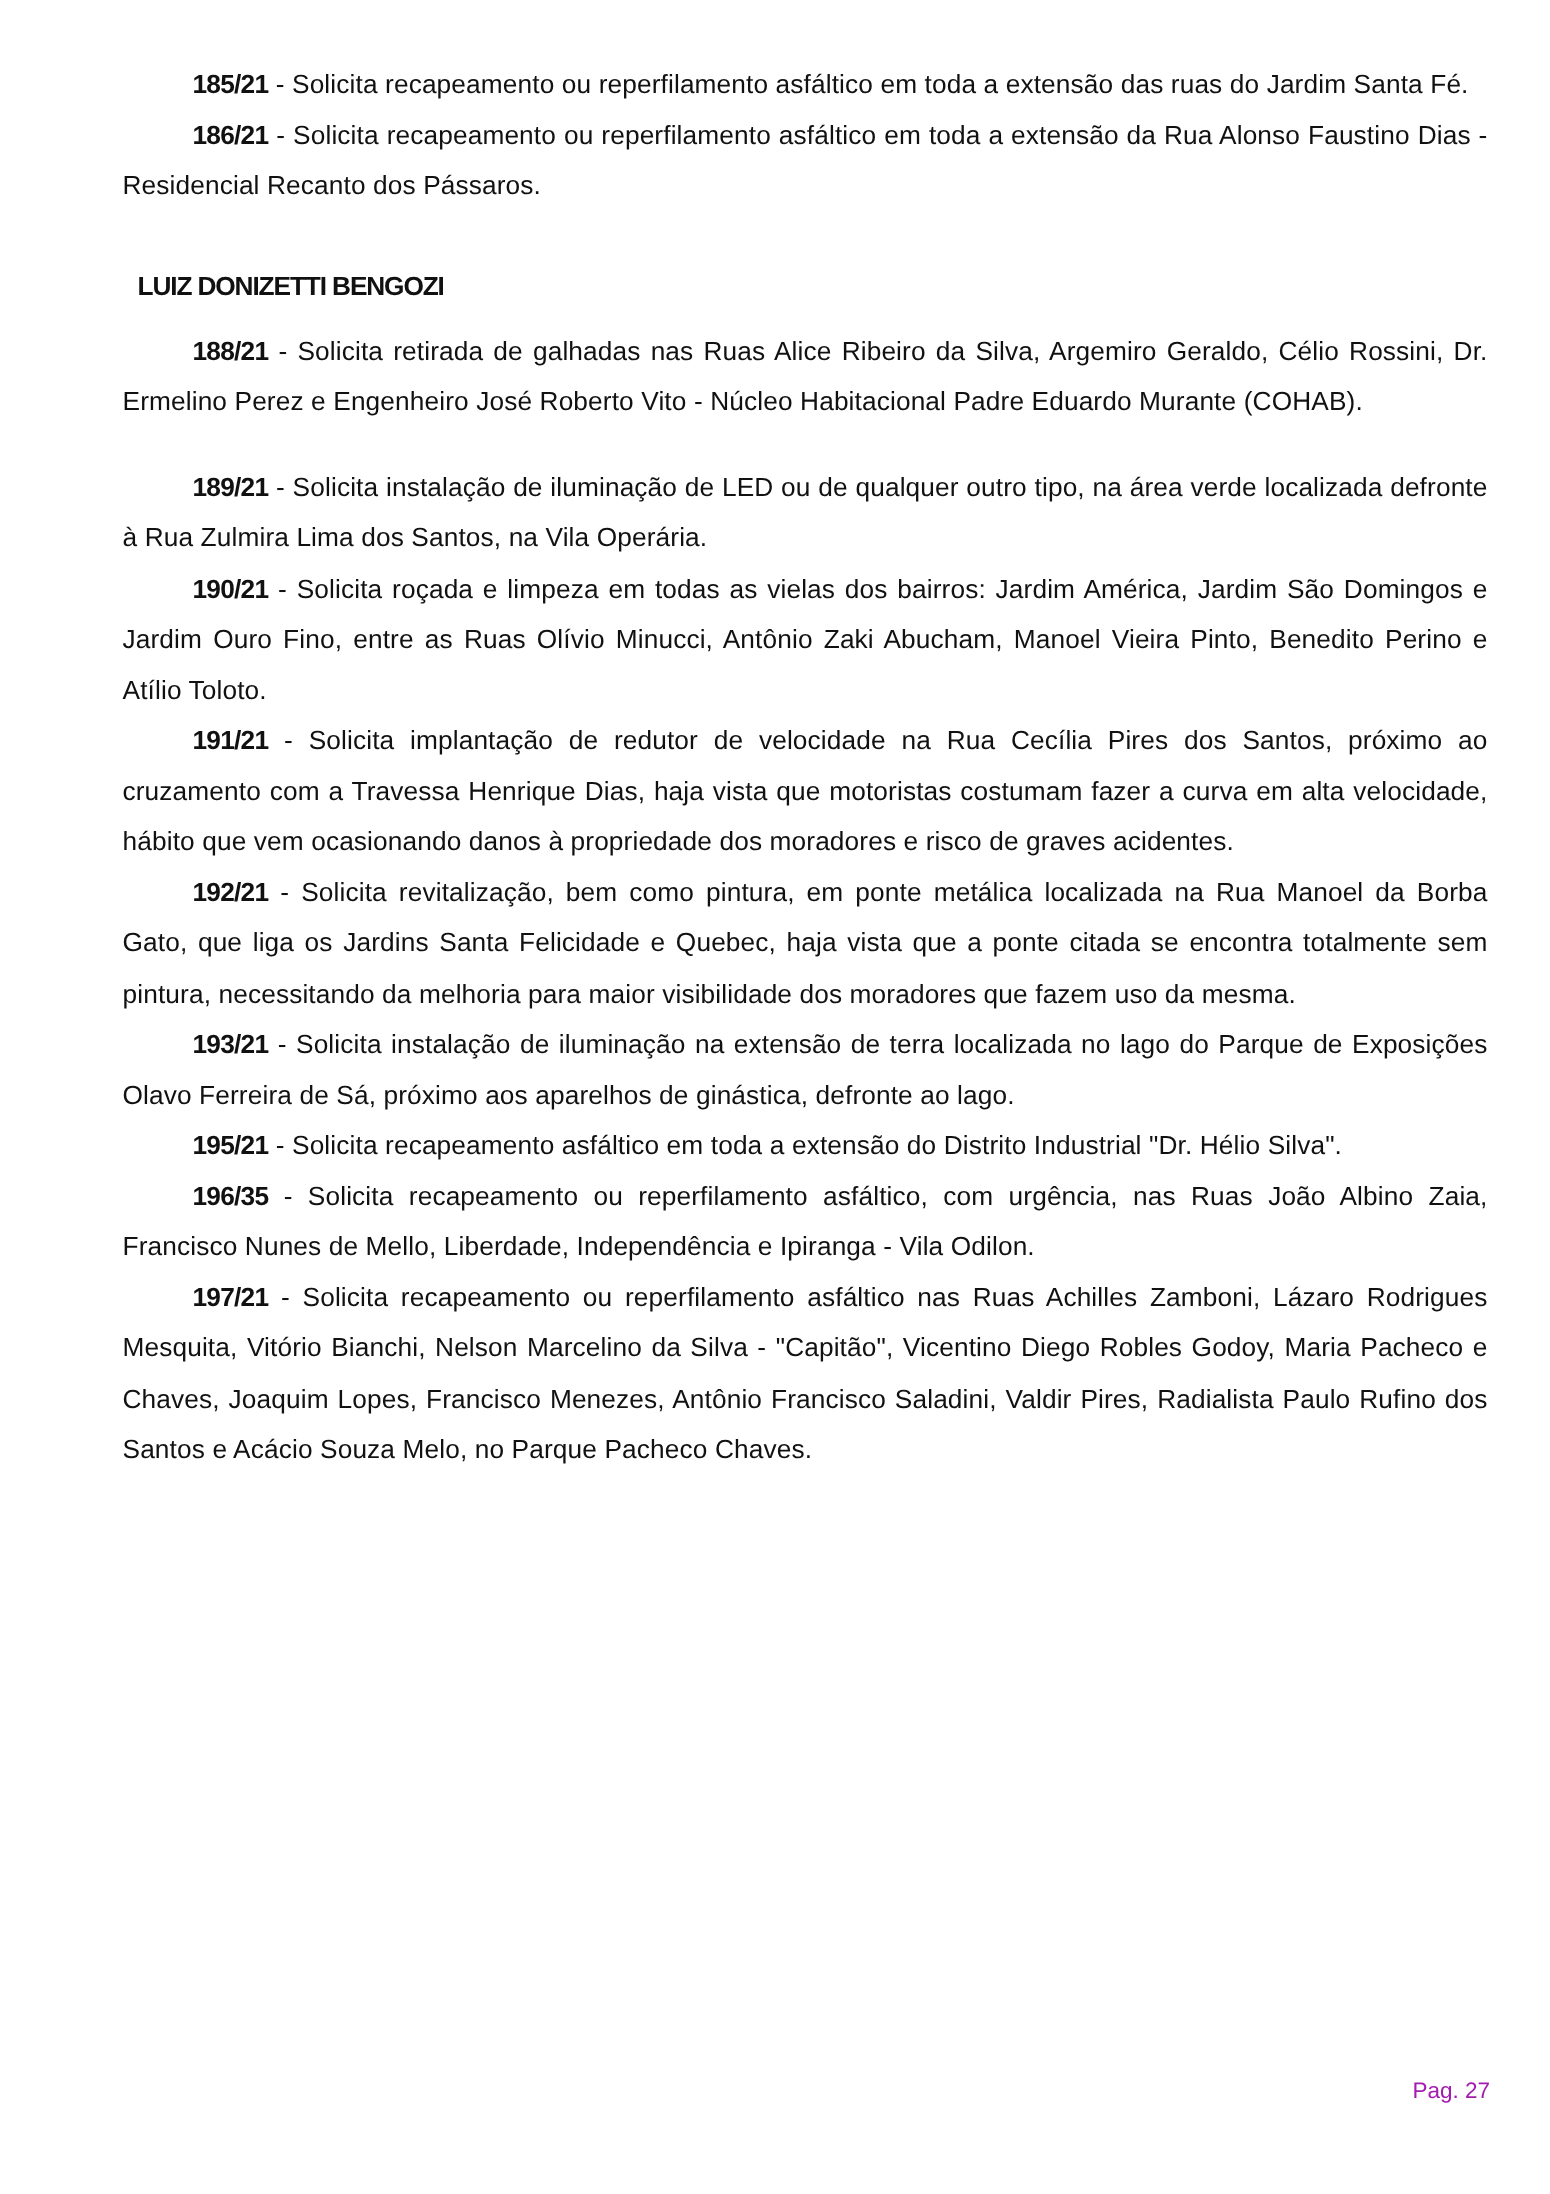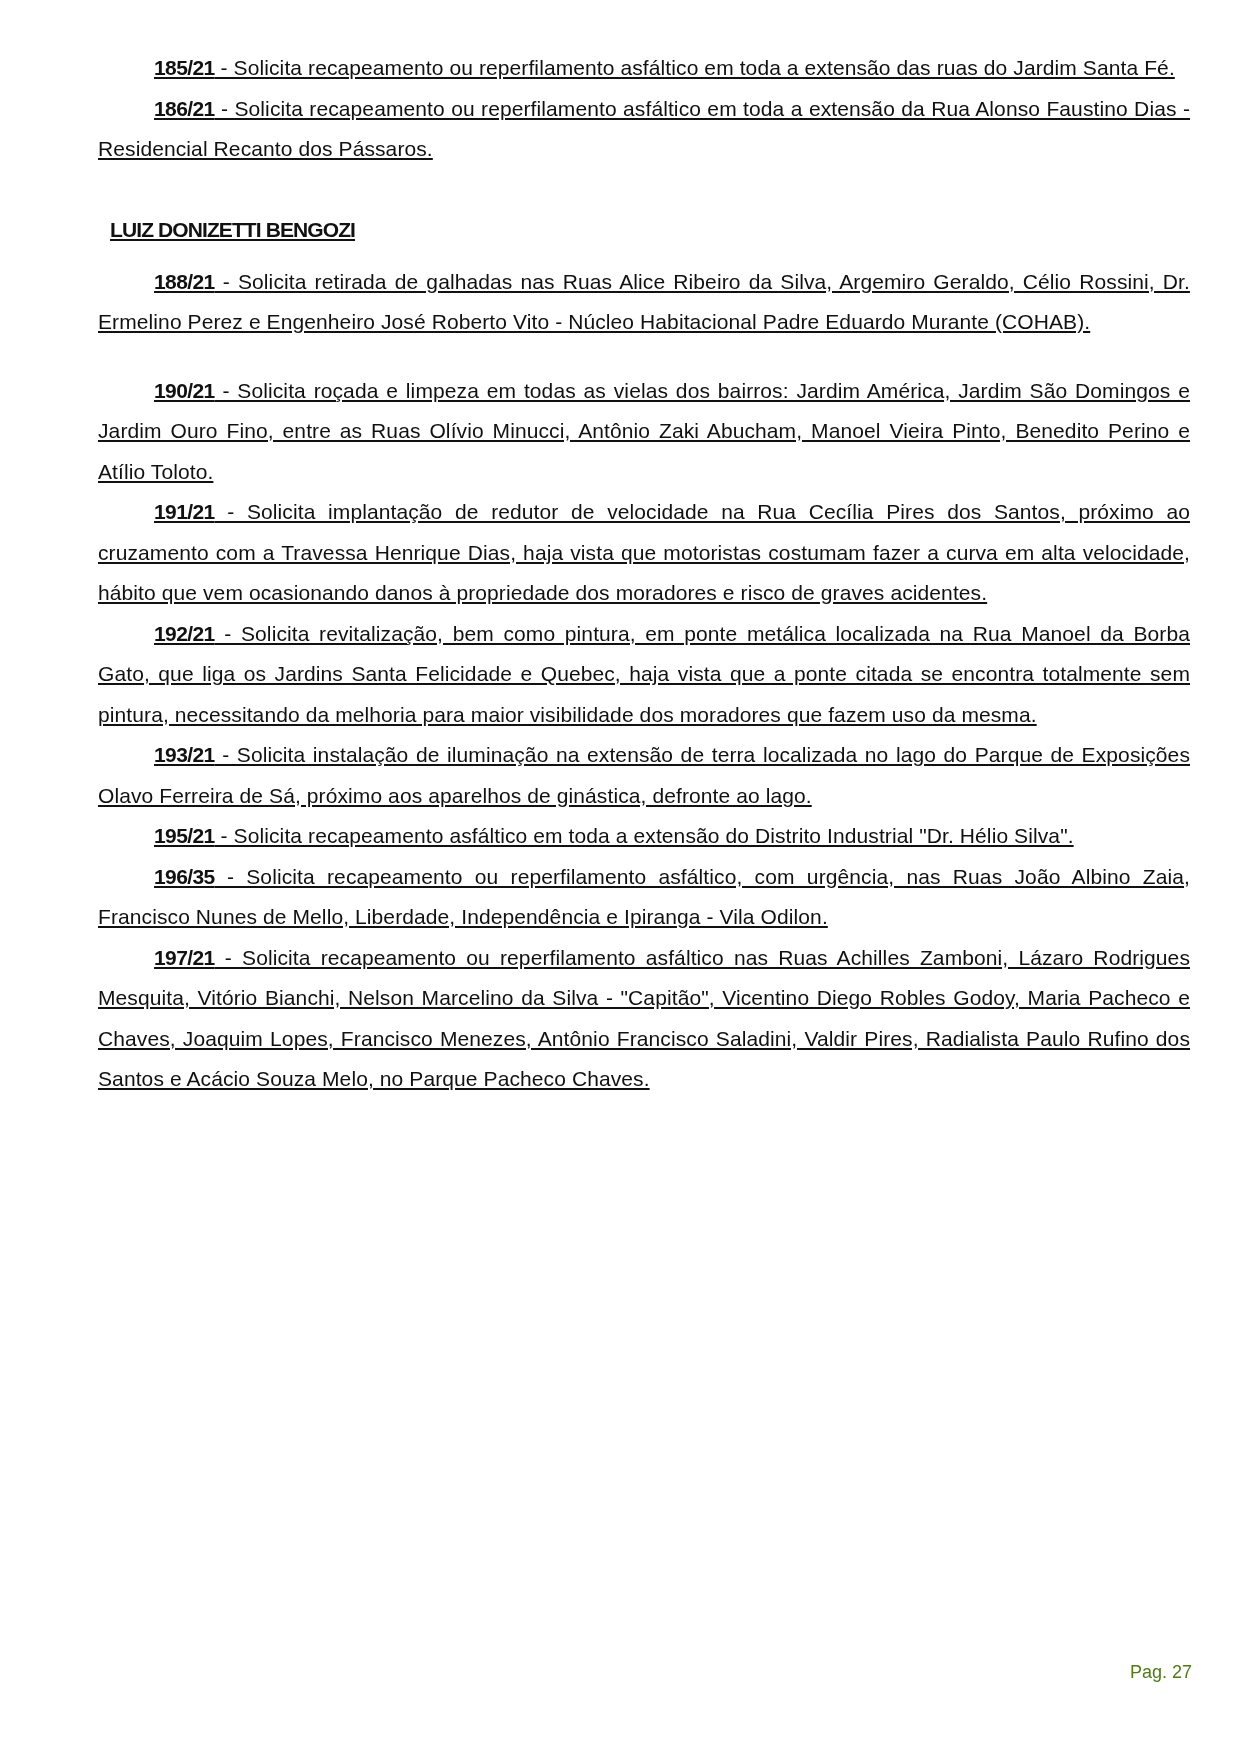--- a/index.html
+++ b/index.html
@@ -20,7 +20,6 @@
       left: 98px;
       top: 48px;
       width: 1092px;
-      text-decoration: underline;
     }
     .para {
       font-size: 21px;

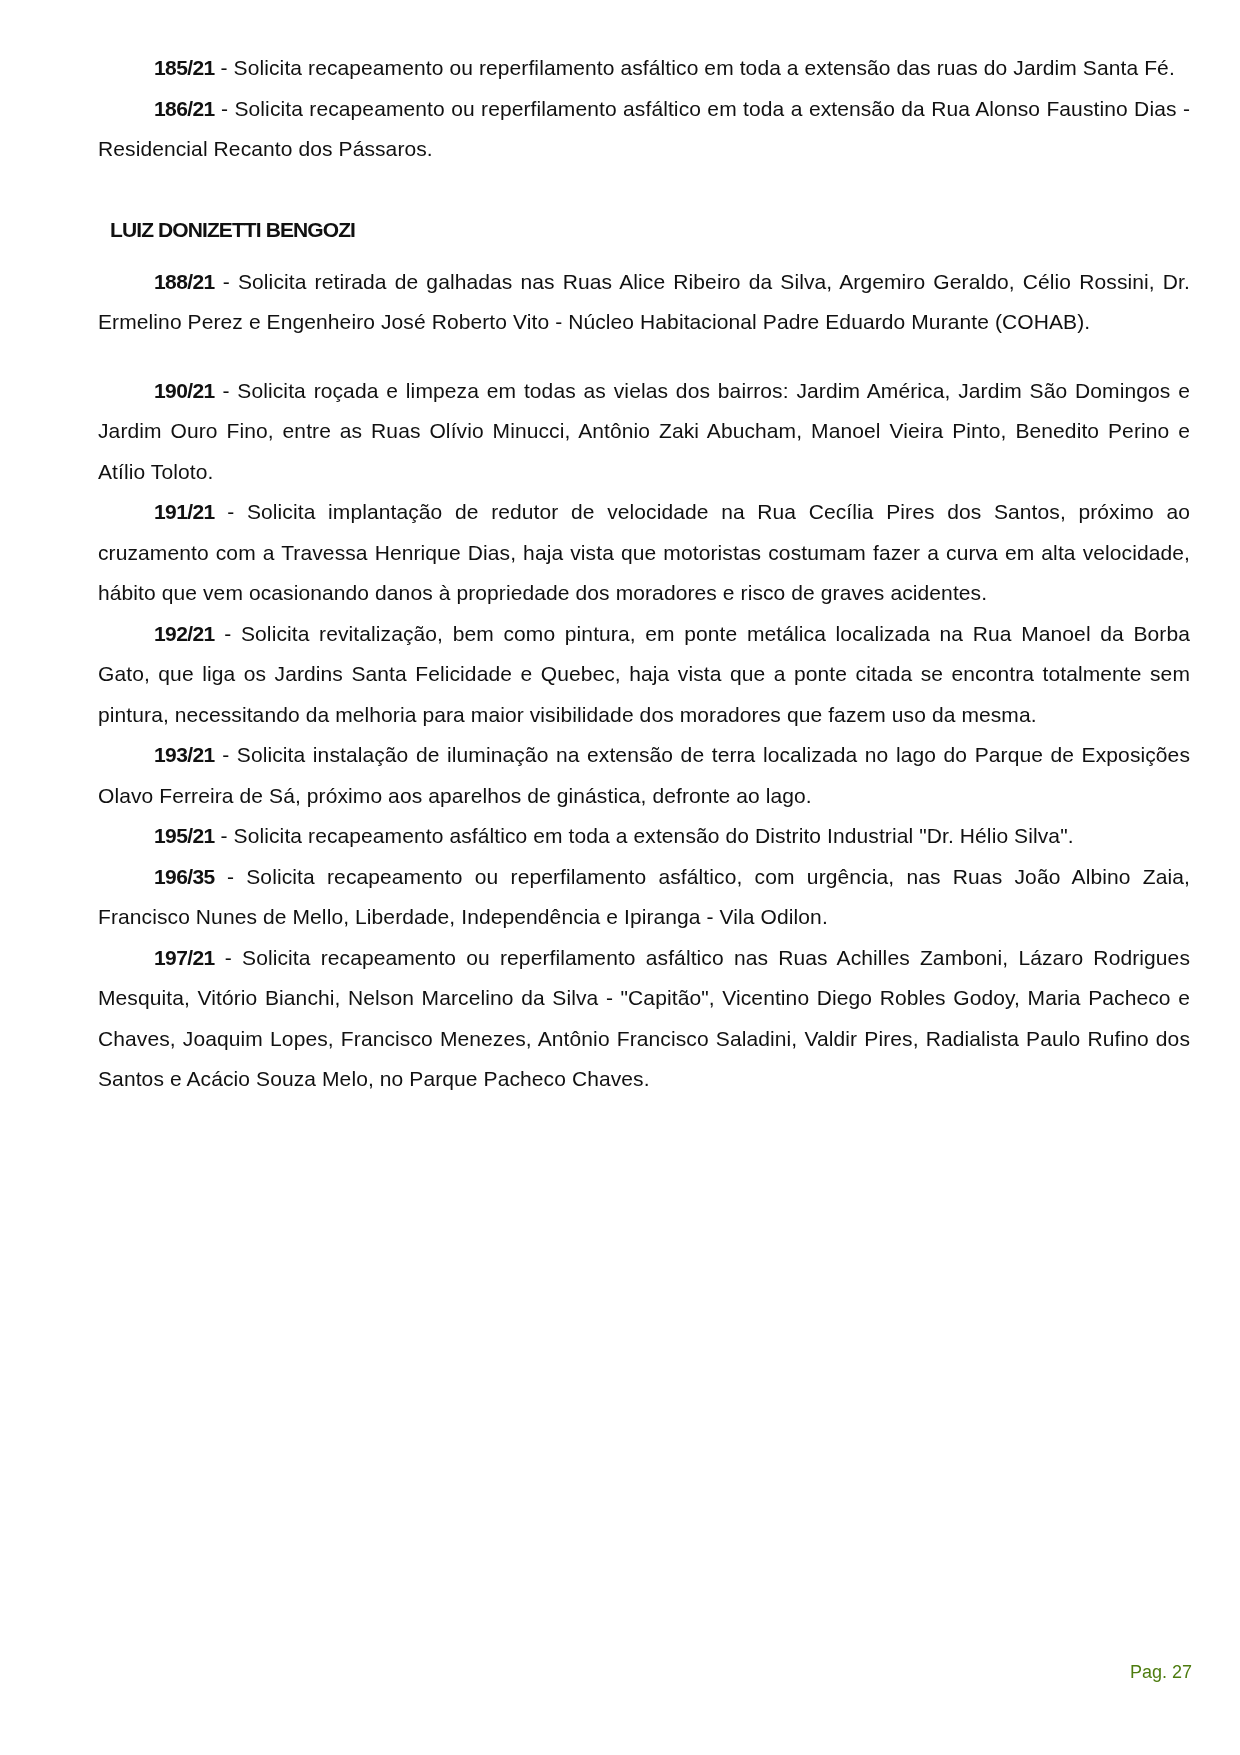--- a/index.html
+++ b/index.html
@@ -72,6 +72,7 @@
   <div class="gap"></div>
 
   <div class="section">
+    <p class="para"><span class="num">189/21</span><span> - Solicita instalação de iluminação de LED ou de qualquer outro tipo, na área verde localizada defronte à Rua Zulmira Lima dos Santos, na Vila Operária.</span></p>
     <p class="para"><span class="num">190/21</span><span> - Solicita roçada e limpeza em todas as vielas dos bairros: Jardim América, Jardim São Domingos e Jardim Ouro Fino, entre as Ruas Olívio Minucci, Antônio Zaki Abucham, Manoel Vieira Pinto, Benedito Perino e Atílio Toloto.</span></p>
     <p class="para"><span class="num">191/21</span><span> - Solicita implantação de redutor de velocidade na Rua Cecília Pires dos Santos, próximo ao cruzamento com a Travessa Henrique Dias, haja vista que motoristas costumam fazer a curva em alta velocidade, hábito que vem ocasionando danos à propriedade dos moradores e risco de graves acidentes.</span></p>
     <p class="para"><span class="num">192/21</span><span> - Solicita revitalização, bem como pintura, em ponte metálica localizada na Rua Manoel da Borba Gato, que liga os Jardins Santa Felicidade e Quebec, haja vista que a ponte citada se encontra totalmente sem pintura, necessitando da melhoria para maior visibilidade dos moradores que fazem uso da mesma.</span></p>

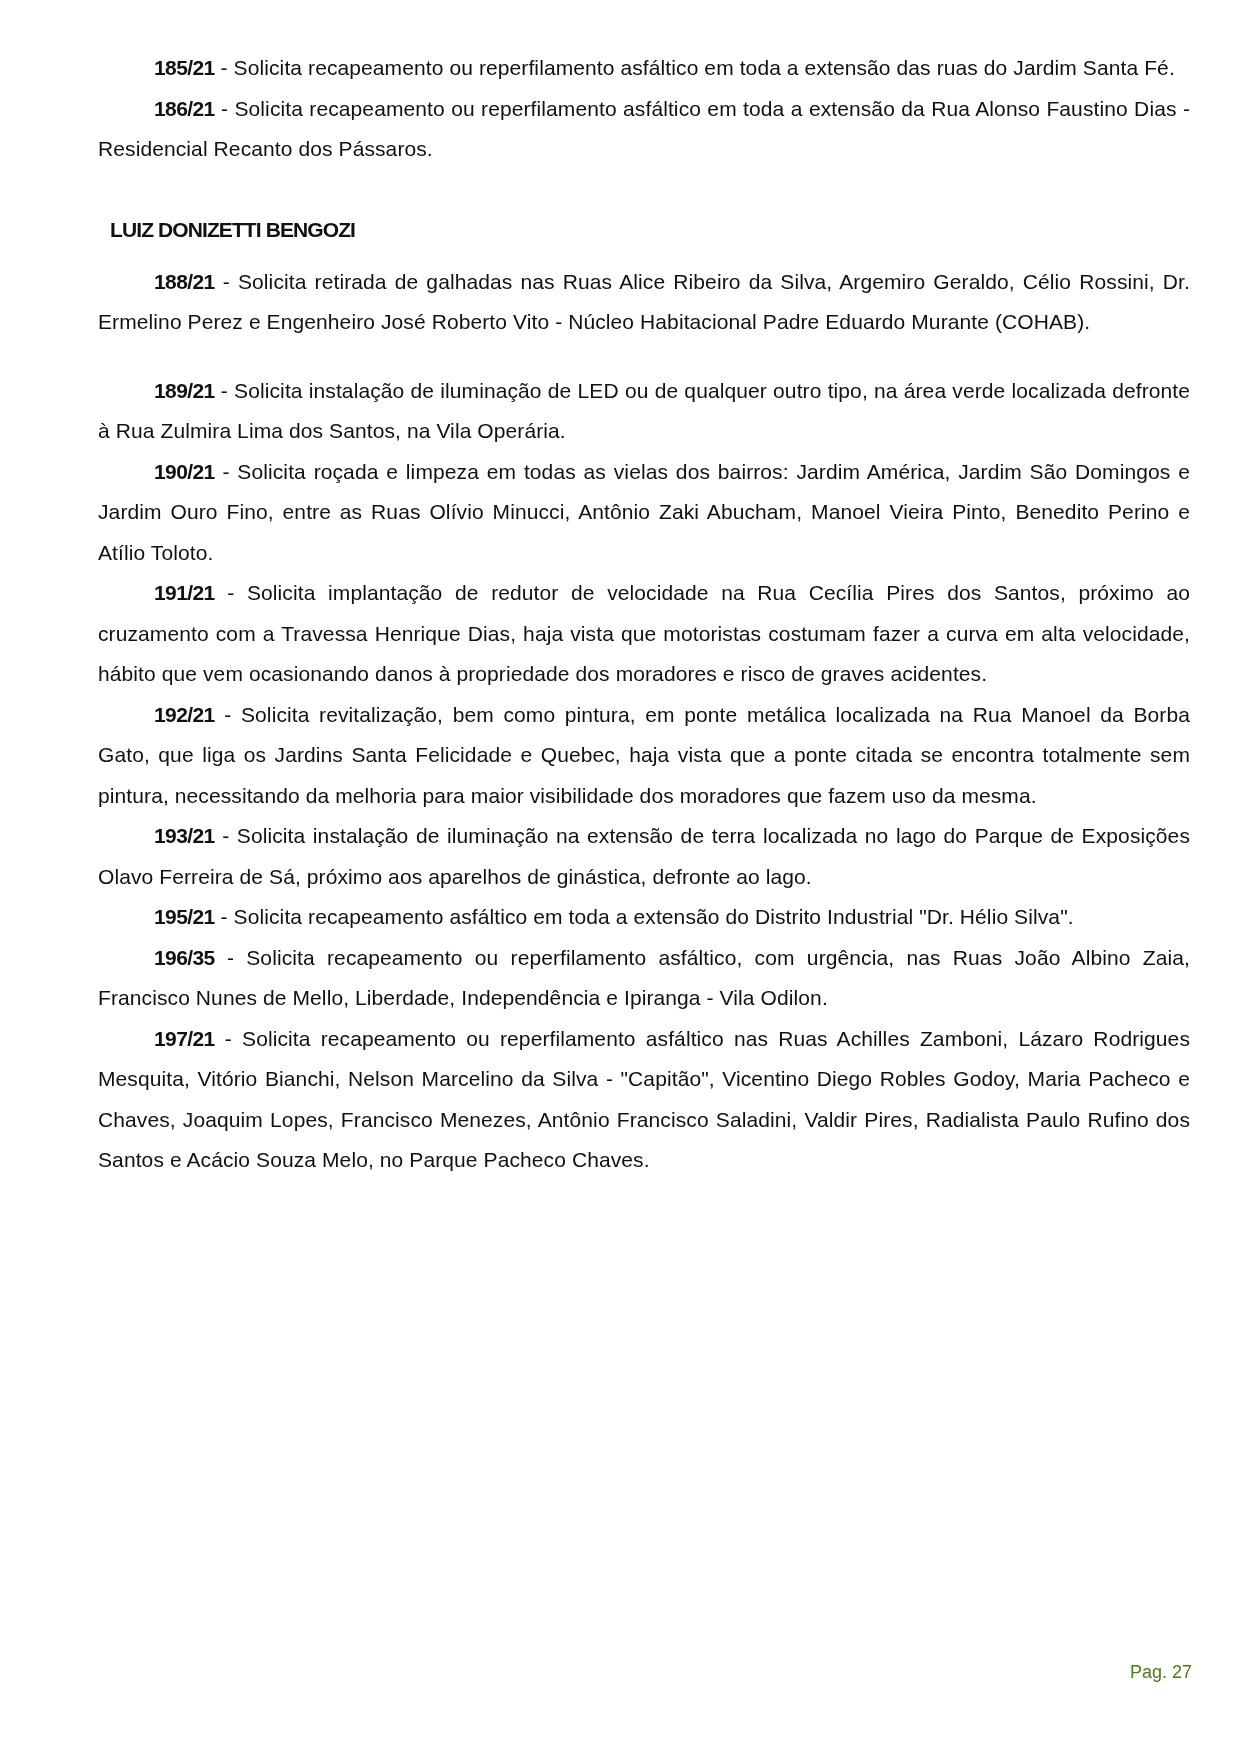--- a/index.html
+++ b/index.html
@@ -49,7 +49,7 @@
       top: 1662px;
       font-size: 18px;
       font-family: "Liberation Sans", sans-serif;
-      color: #4d7c0f;
+      color: #a21caf;
     }
   </style>
 </head>

